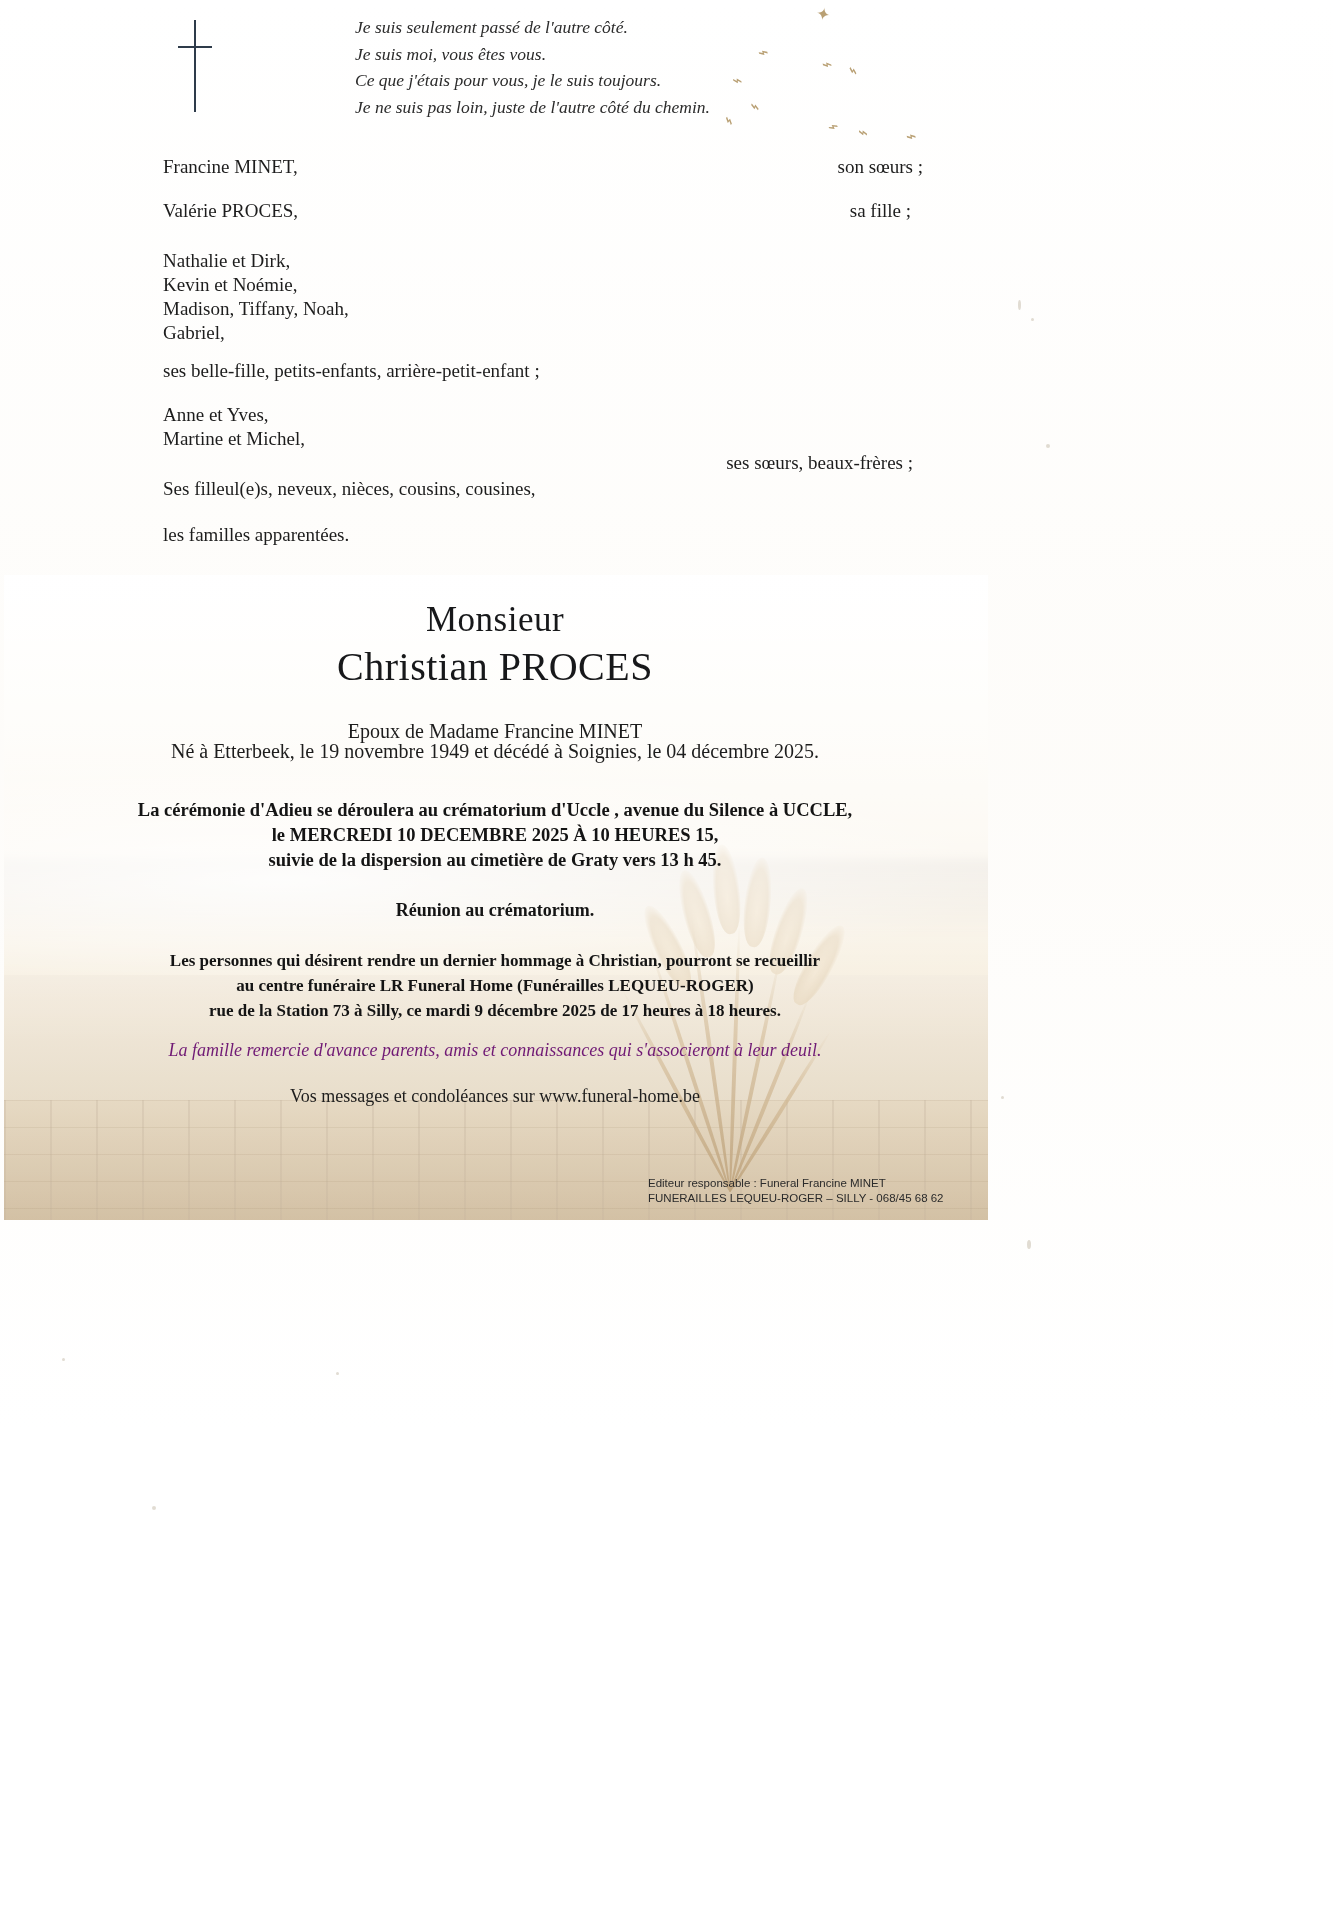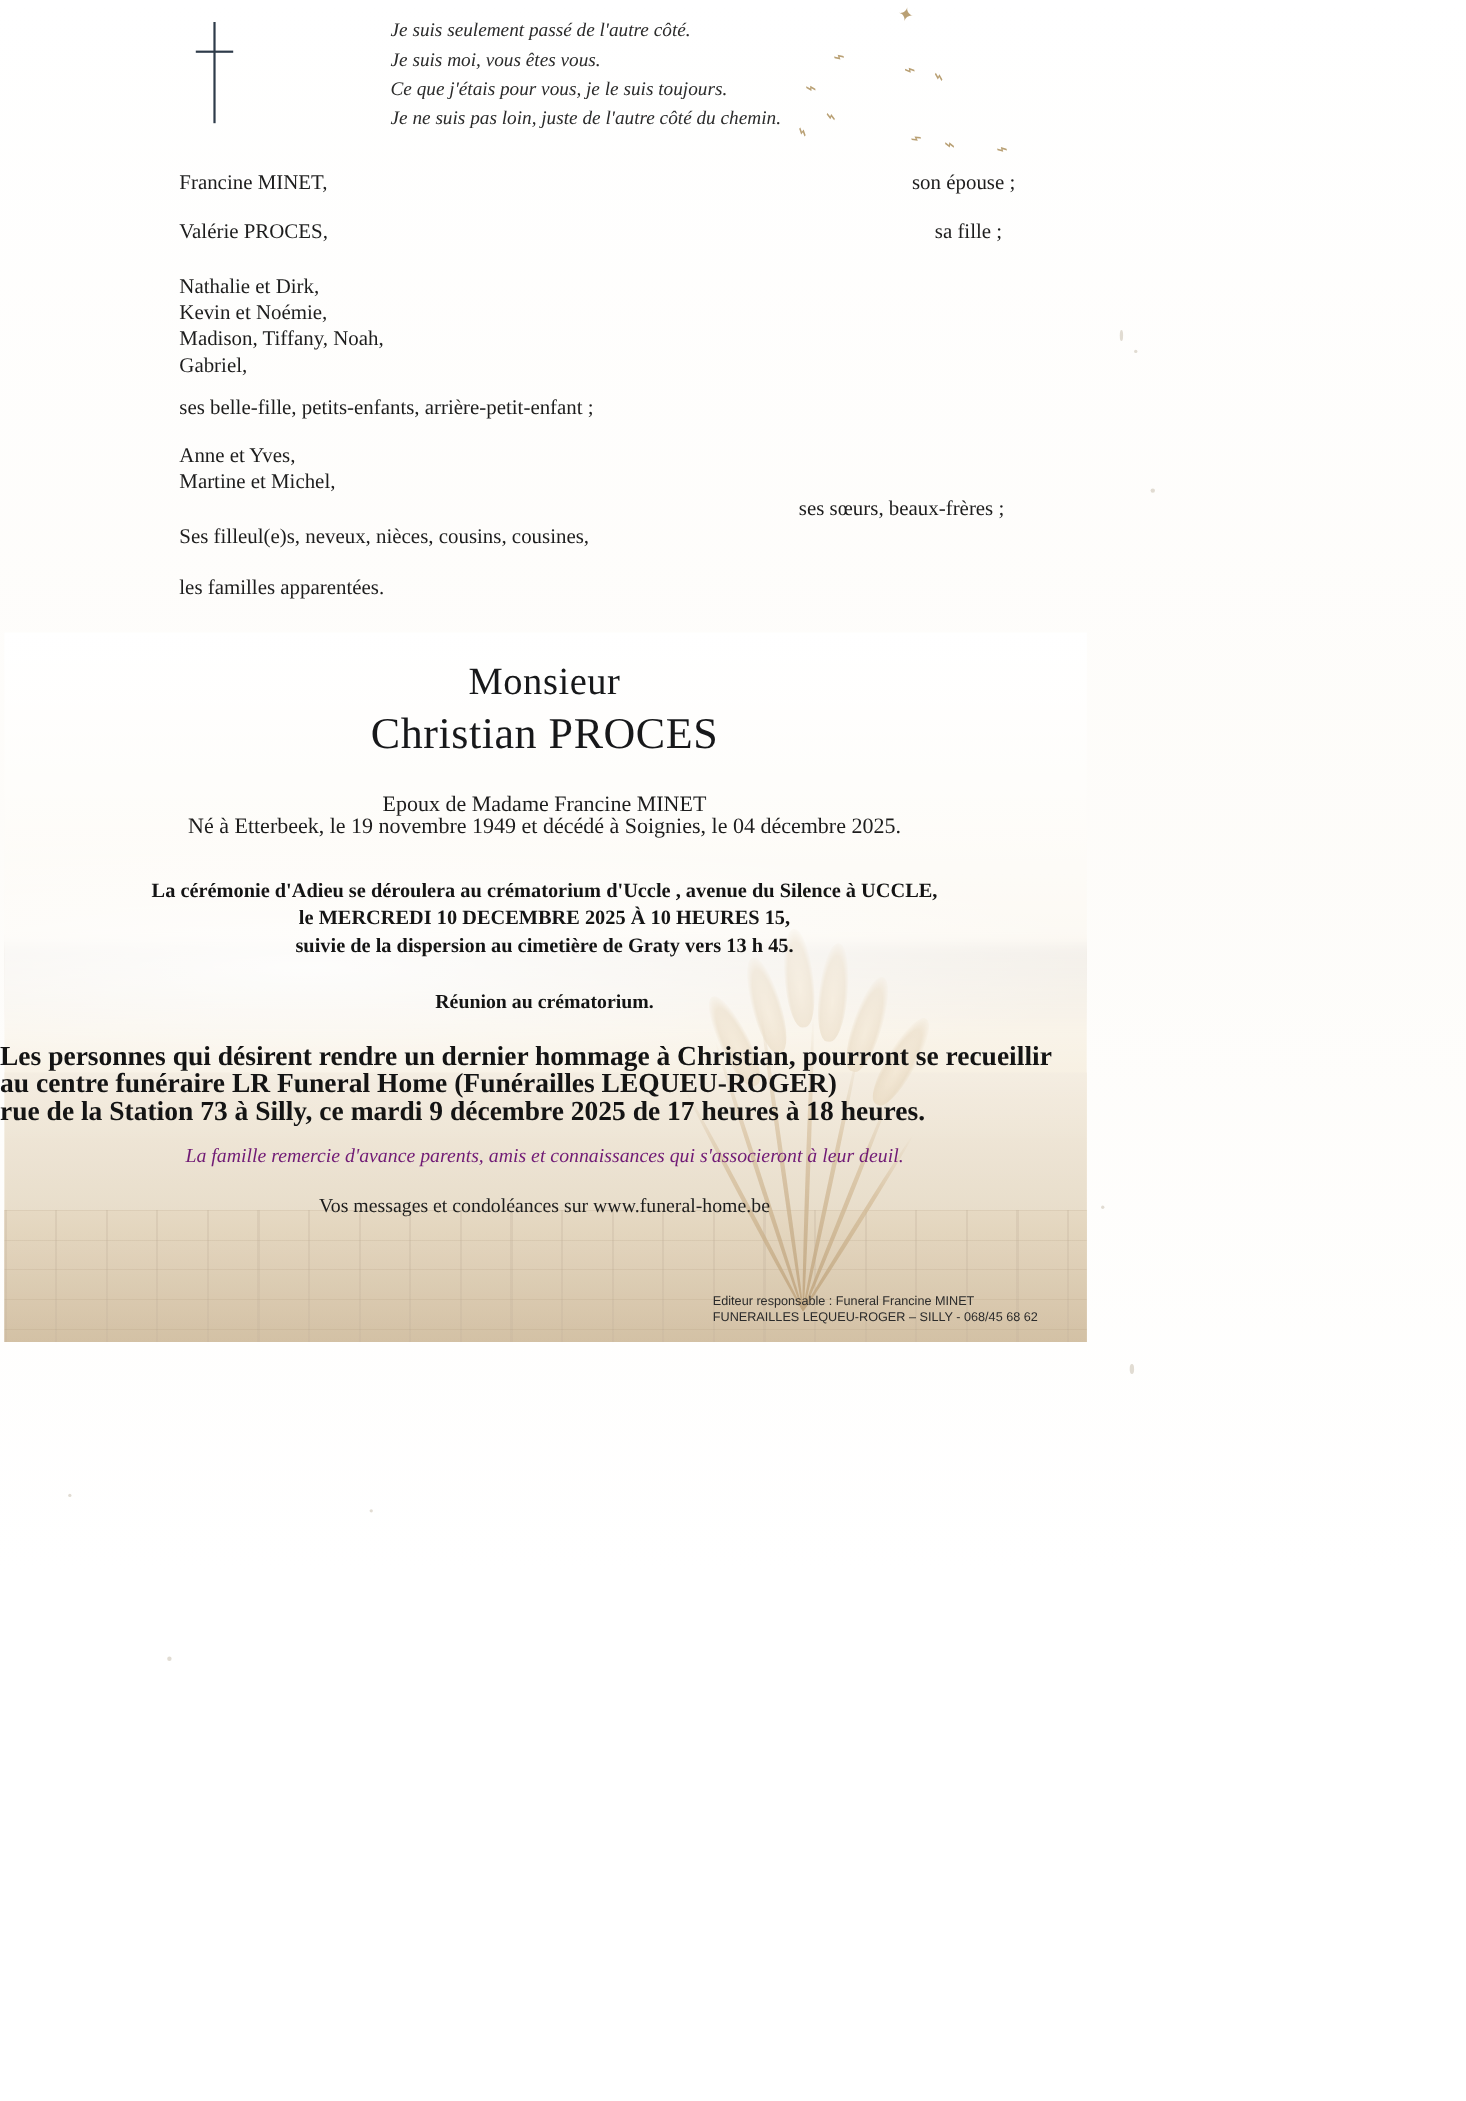--- a/index.html
+++ b/index.html
@@ -406,7 +406,7 @@
 
     <div class="fam-row" style="margin-bottom:20px;">
       <span class="fam-left">Francine MINET,</span>
-      <span class="fam-right">son épouse ;</span>
+      <span class="fam-right">son sœurs ;</span>
     </div>
 
     <div class="fam-row" style="margin-bottom:26px;">

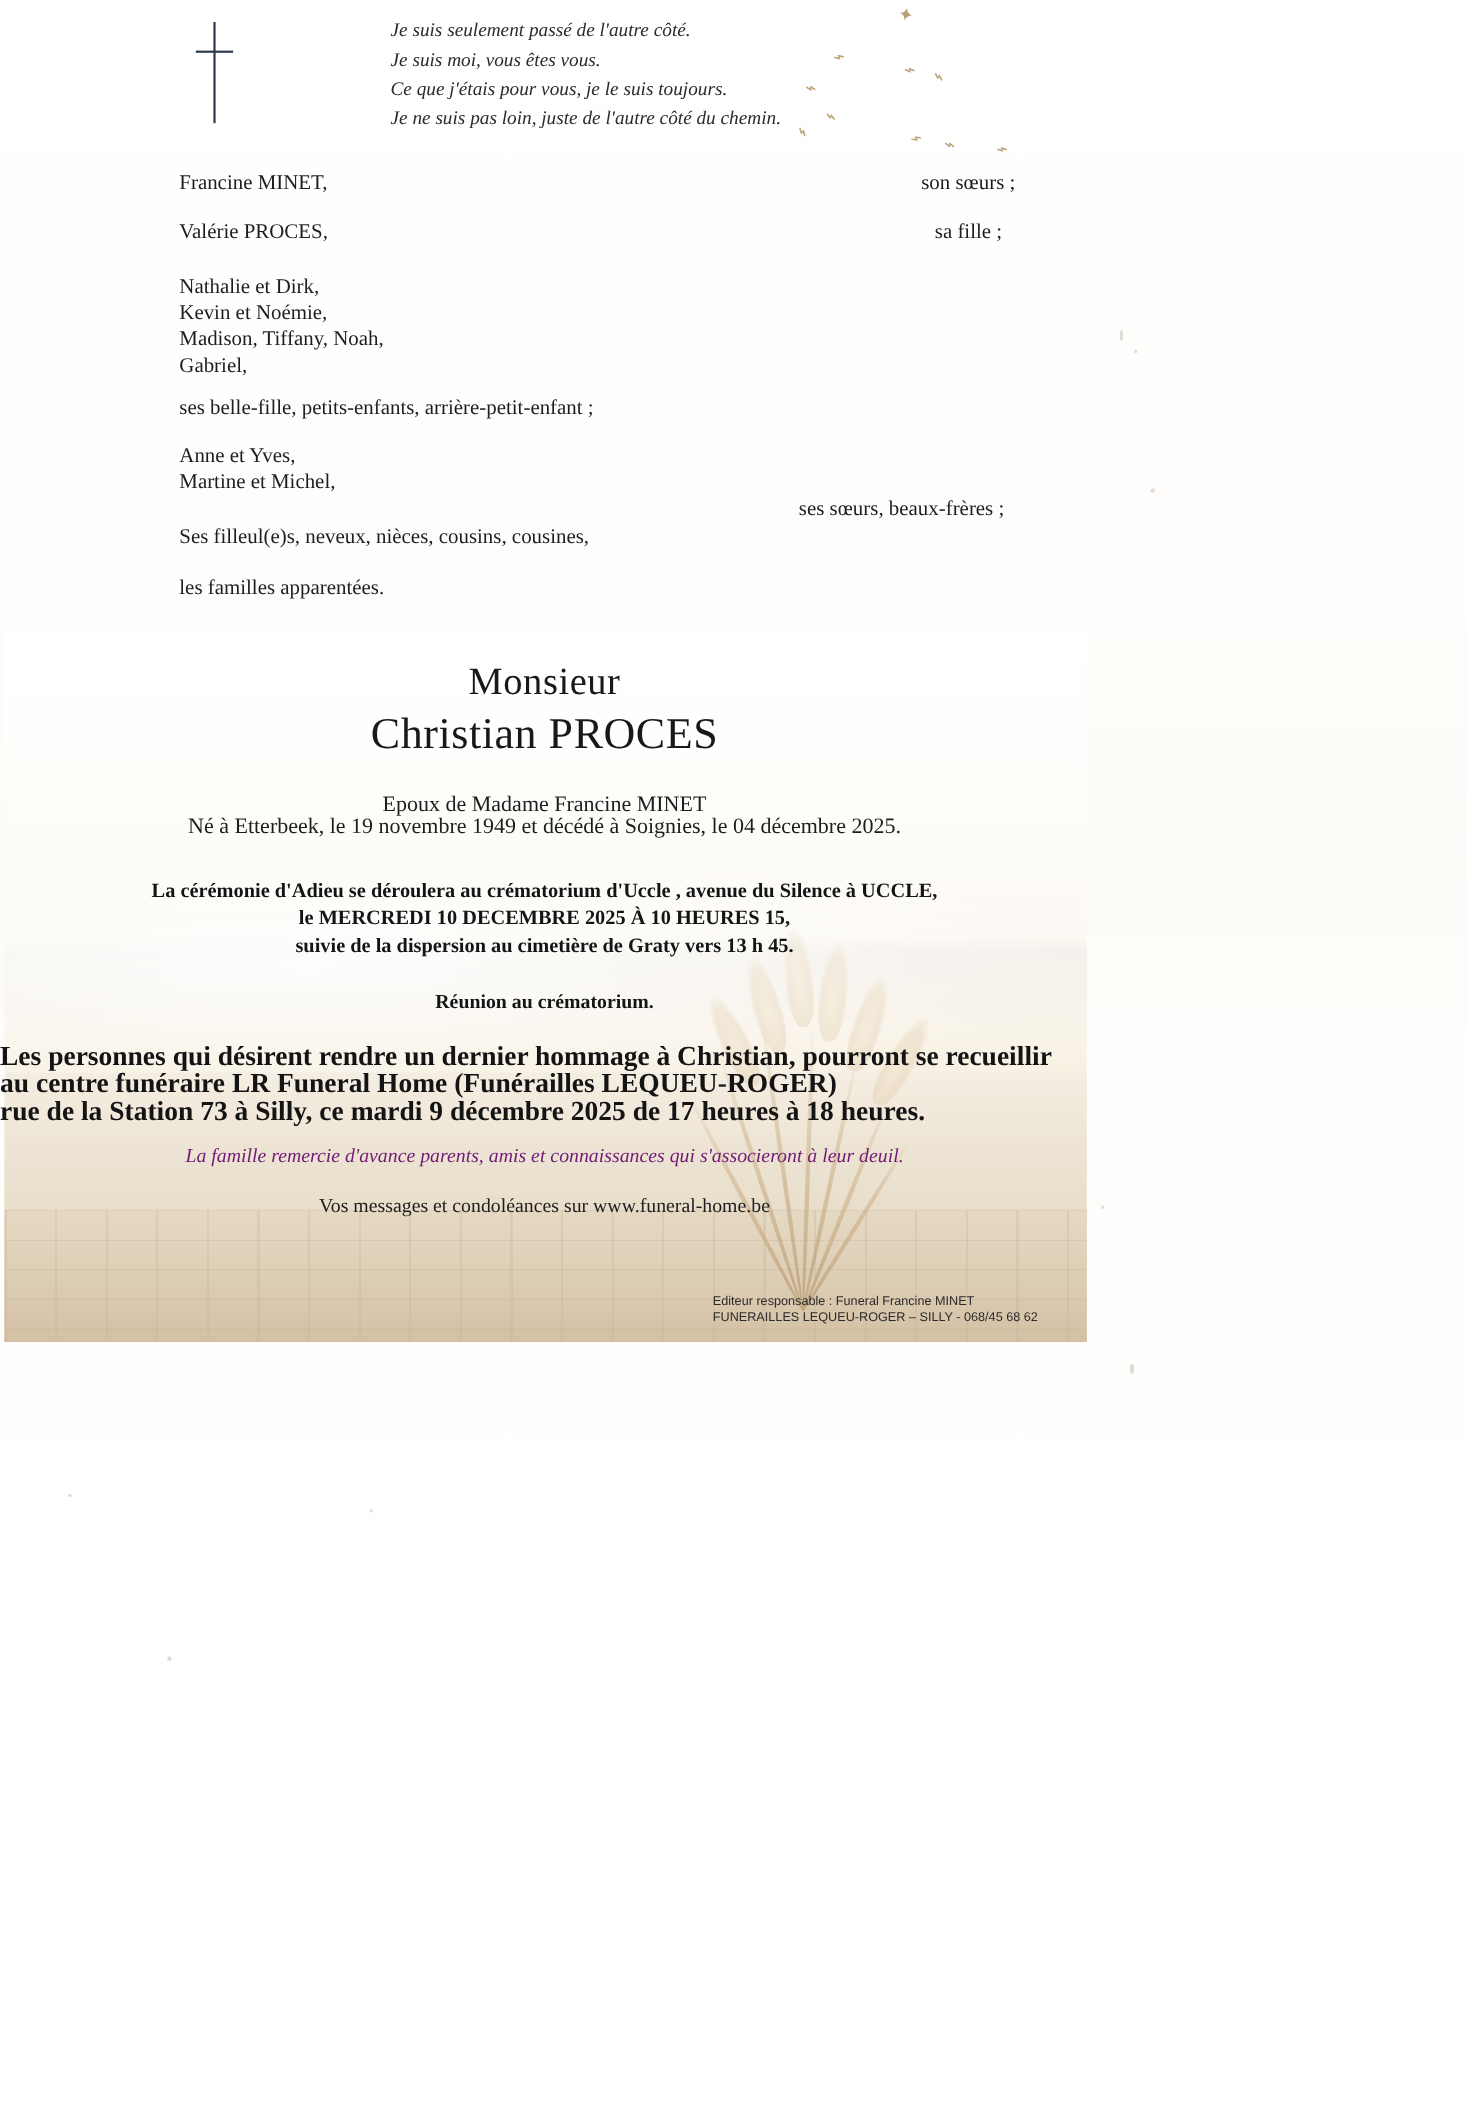--- a/index.html
+++ b/index.html
@@ -296,8 +296,8 @@
     left: 0;
     top: 948px;
     width: 990px;
-    text-align: left;
-    font-size: 25px;
+    text-align: center;
+    font-size: 17px;
     line-height: 25px;
     font-weight: bold;
     color: #141414;

